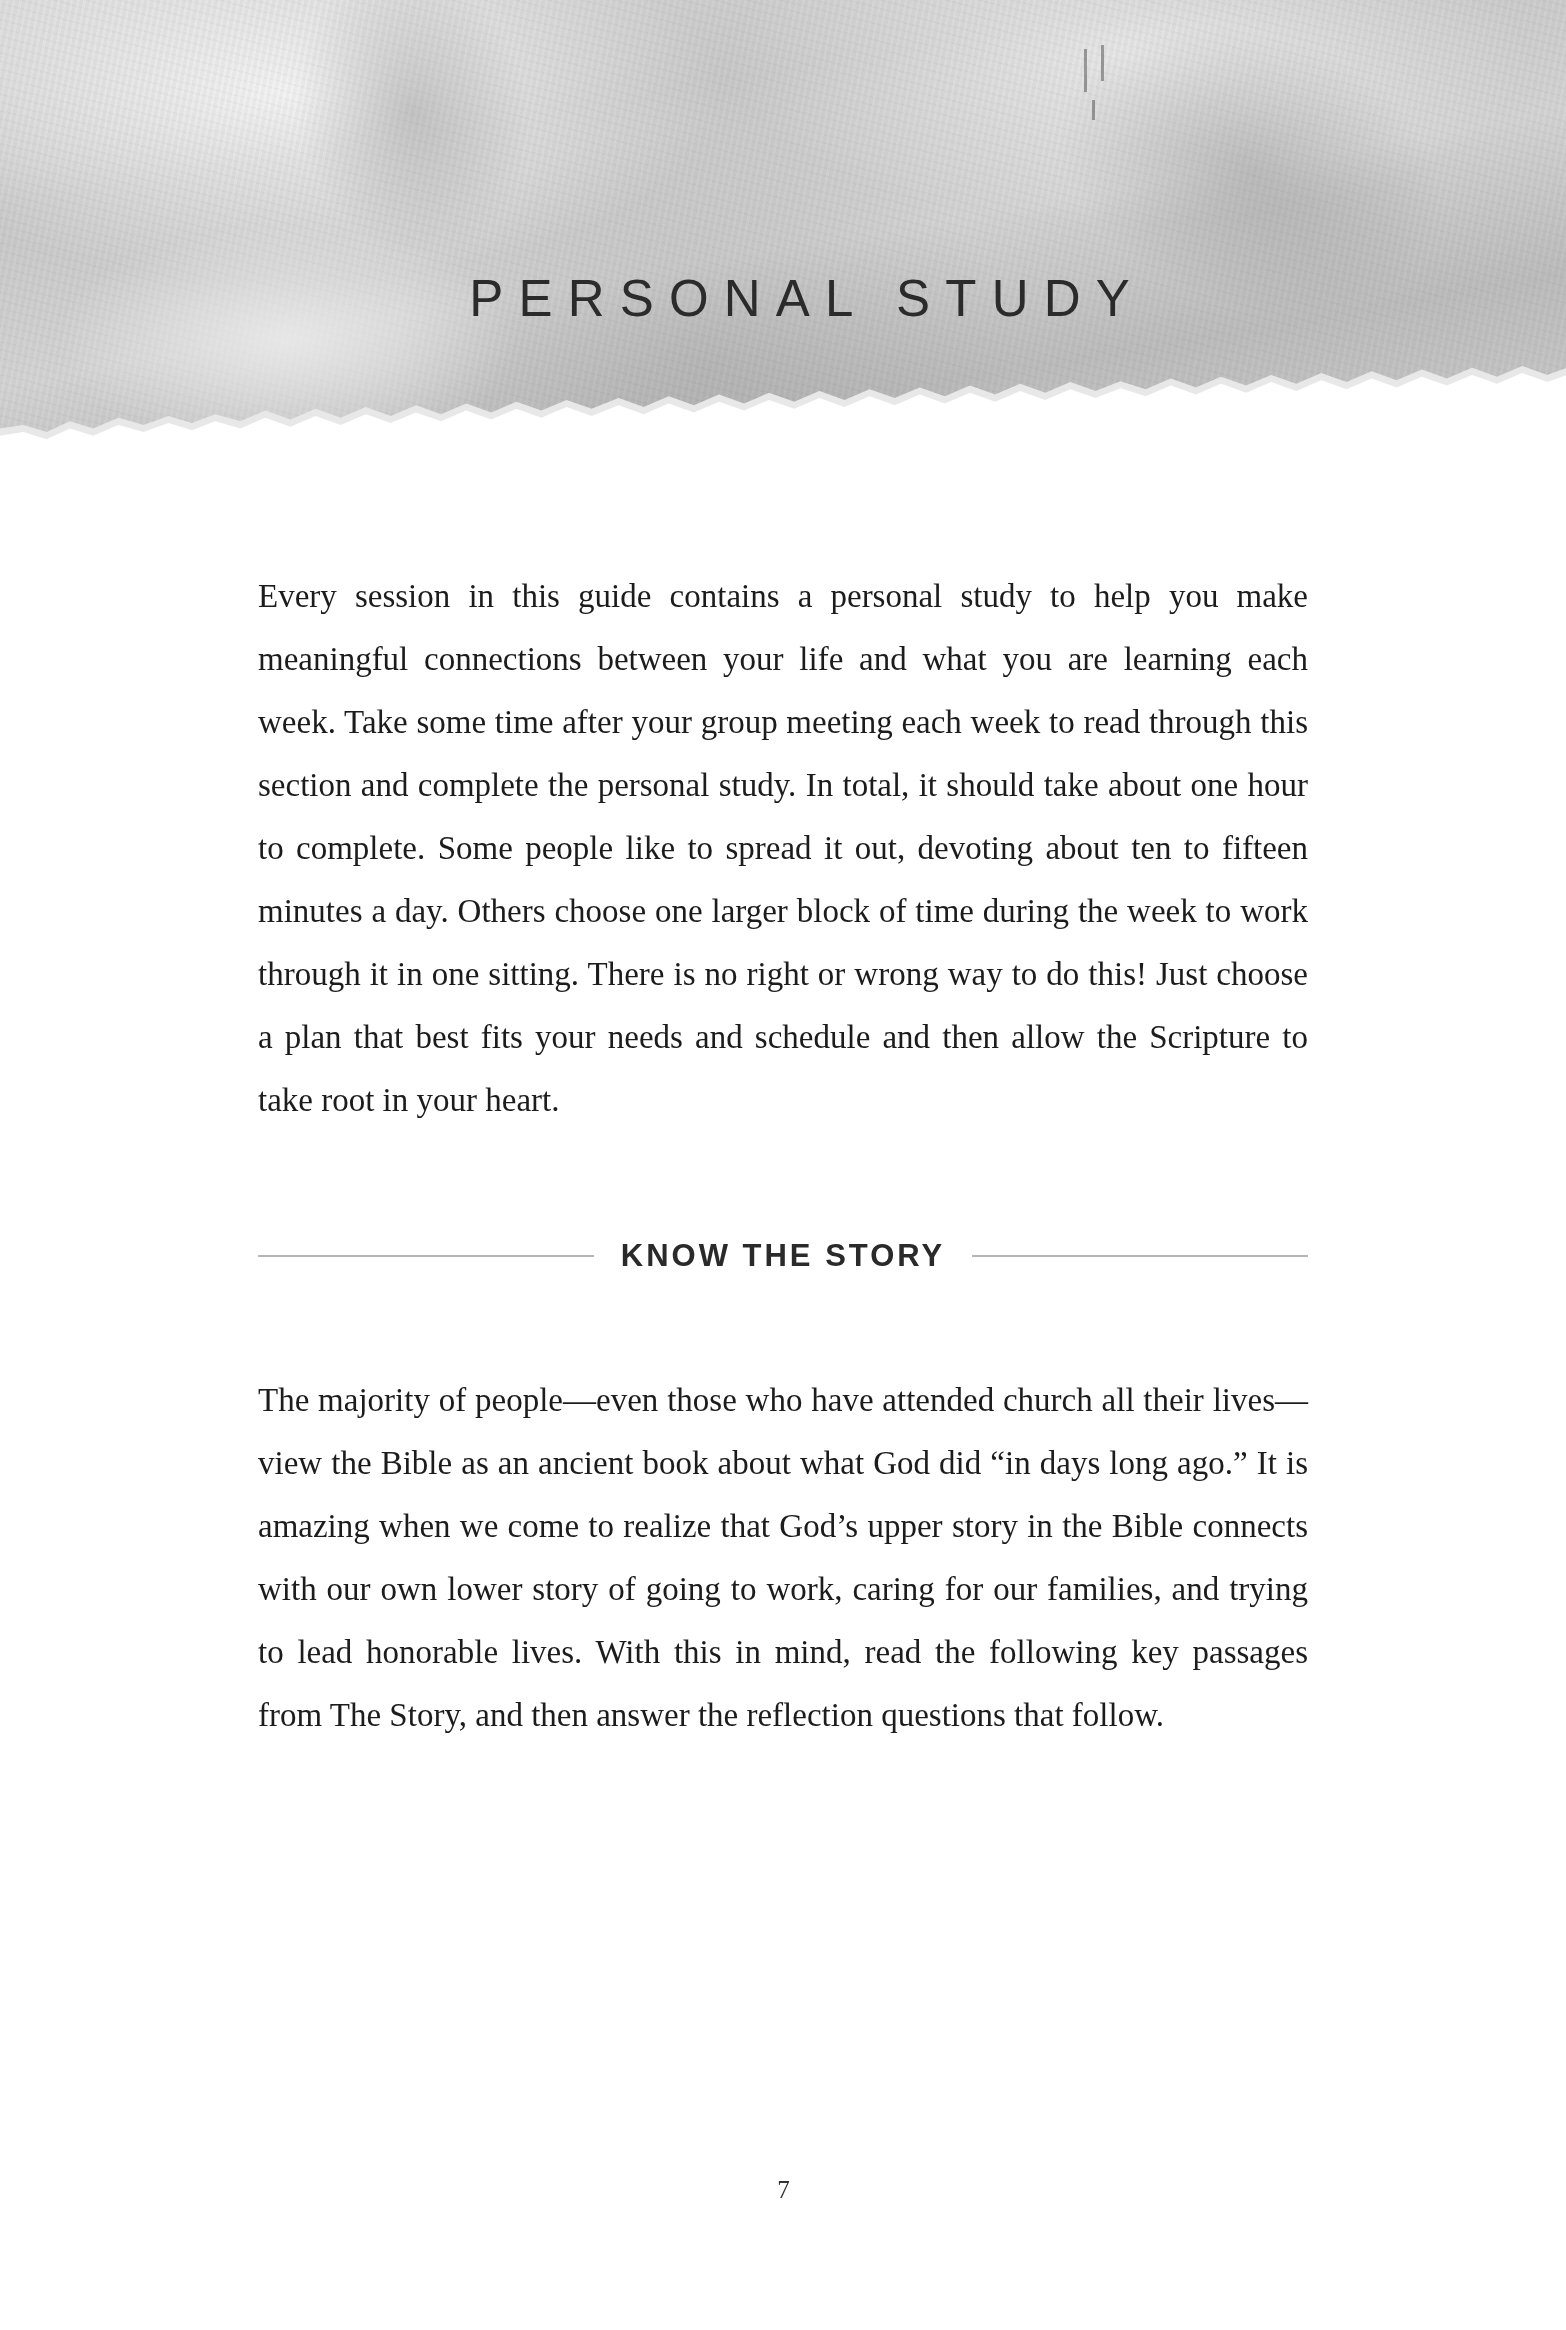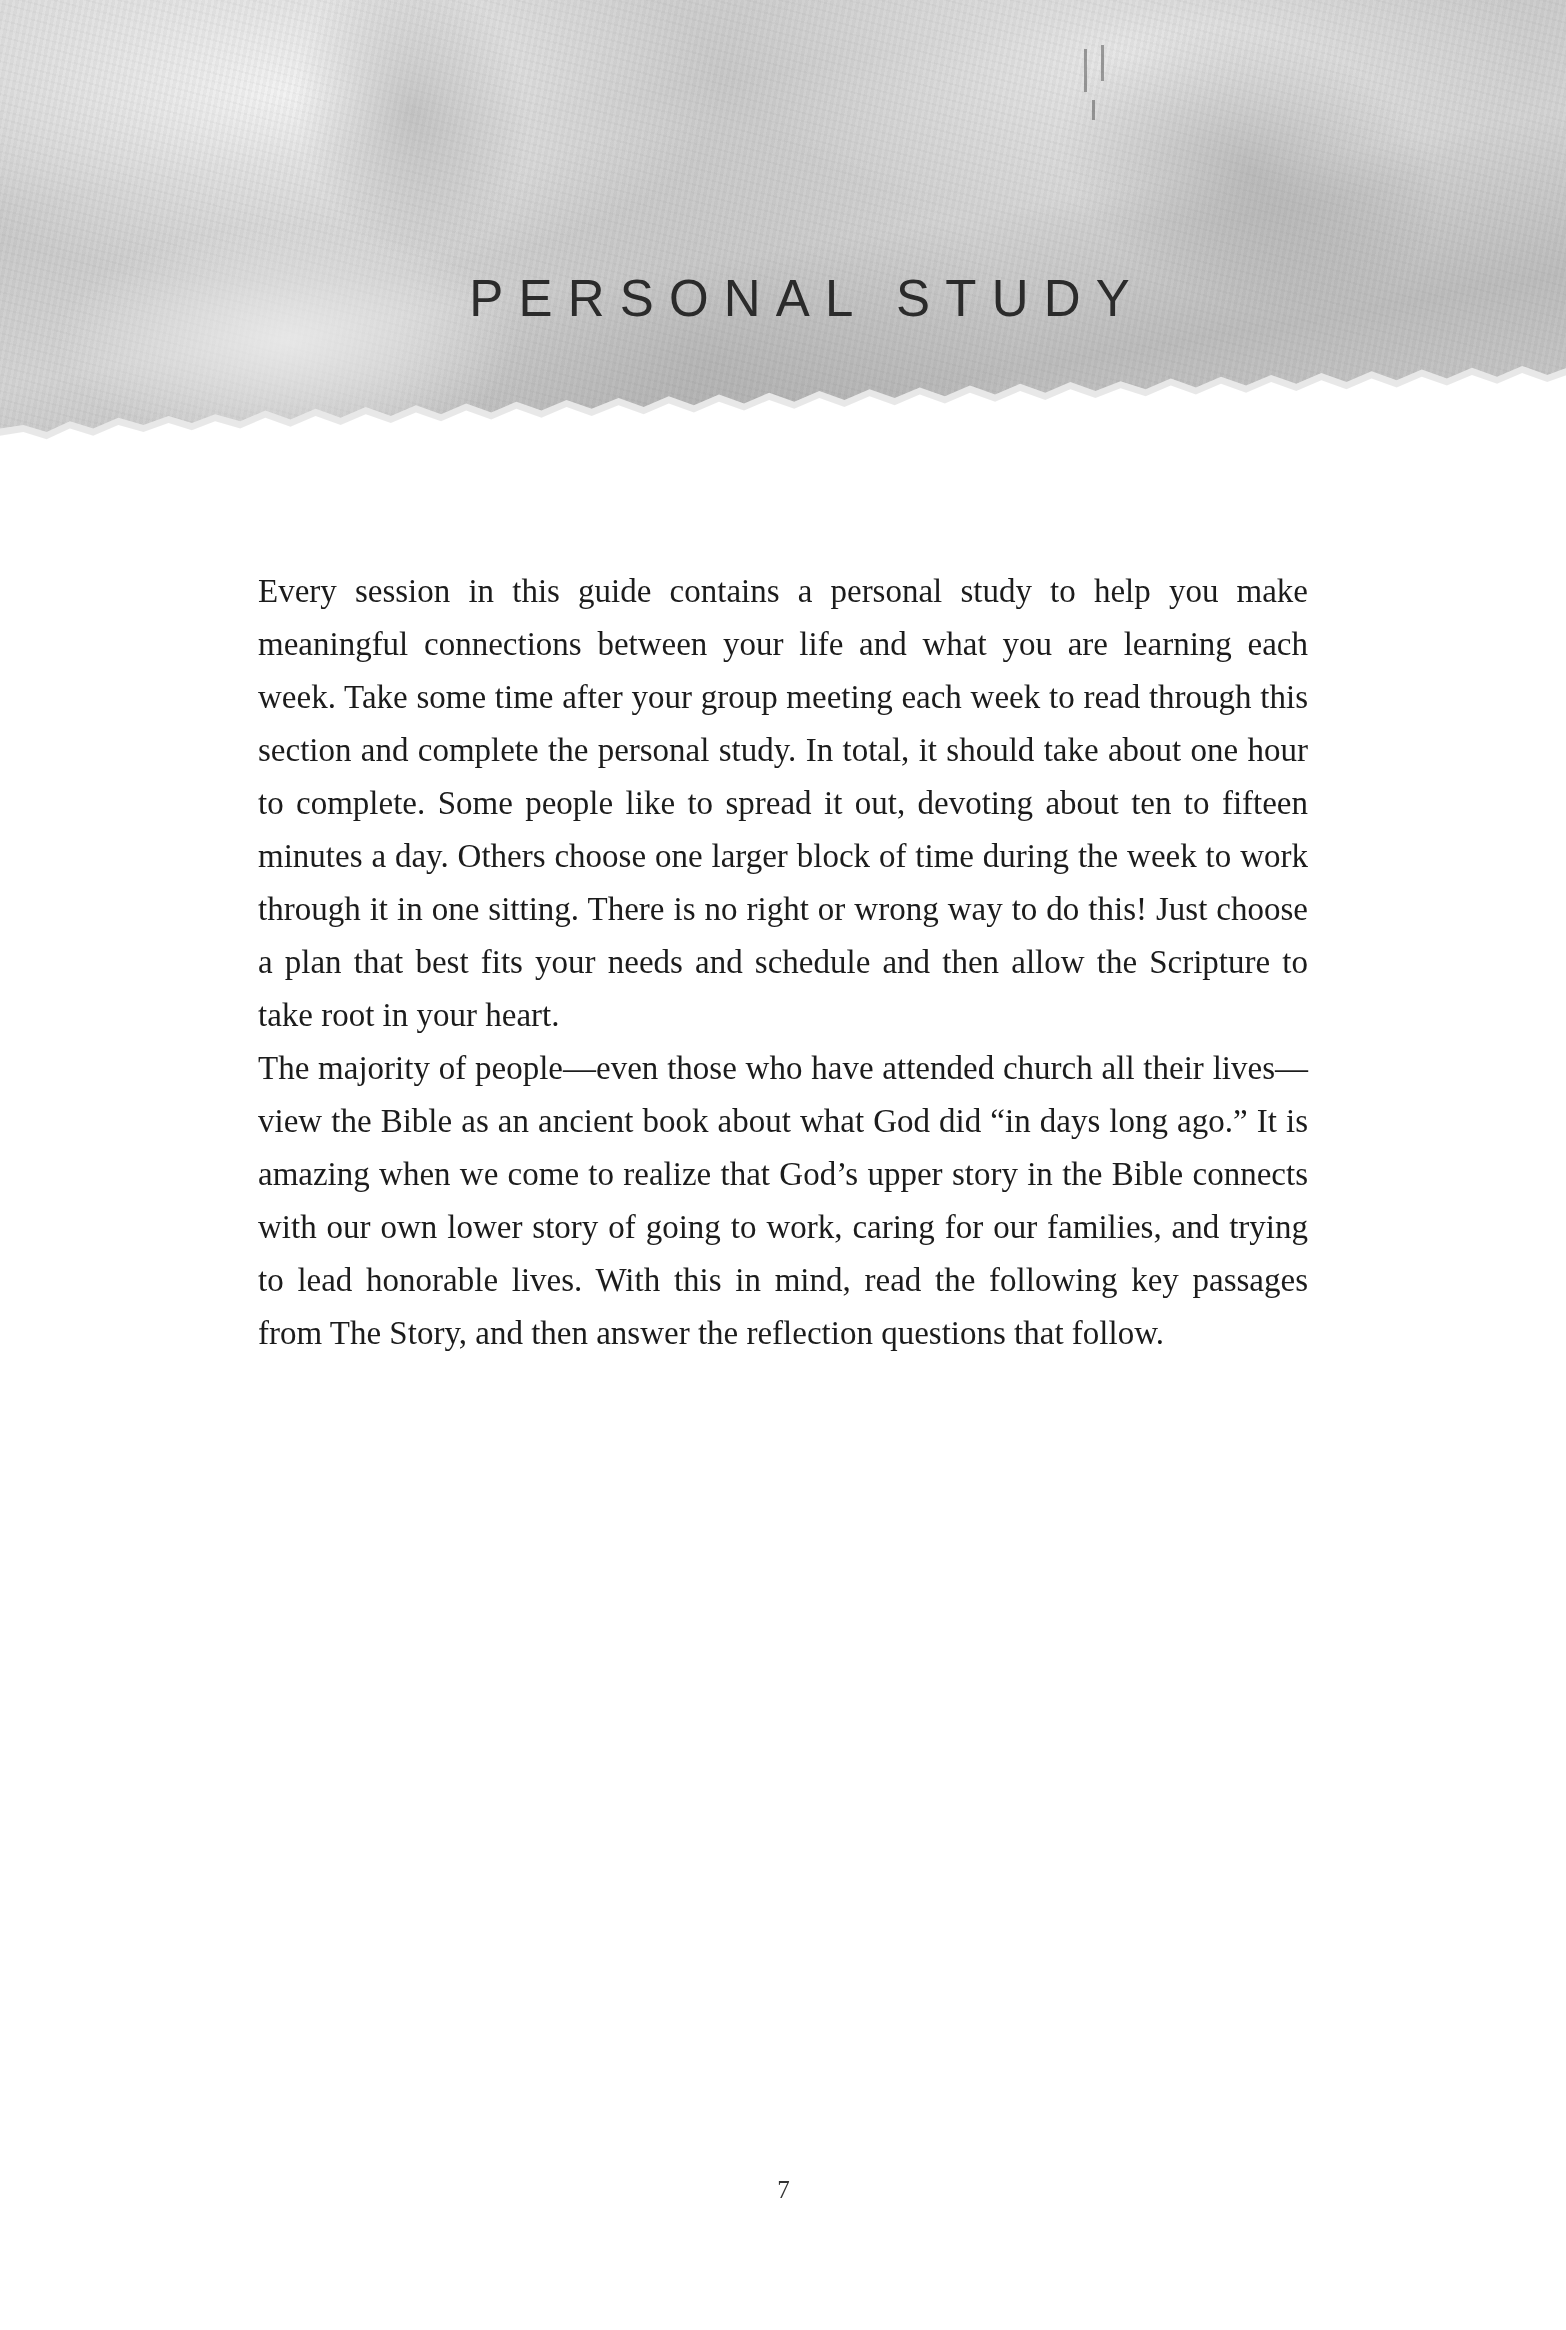--- a/index.html
+++ b/index.html
@@ -110,7 +110,7 @@
   p.para {
     margin: 0 0 0 0;
     font-size: 33px;
-    line-height: 53px;
+    line-height: 63px;
     text-align: justify;
     text-justify: inter-word;
     color: #1c1c1c;

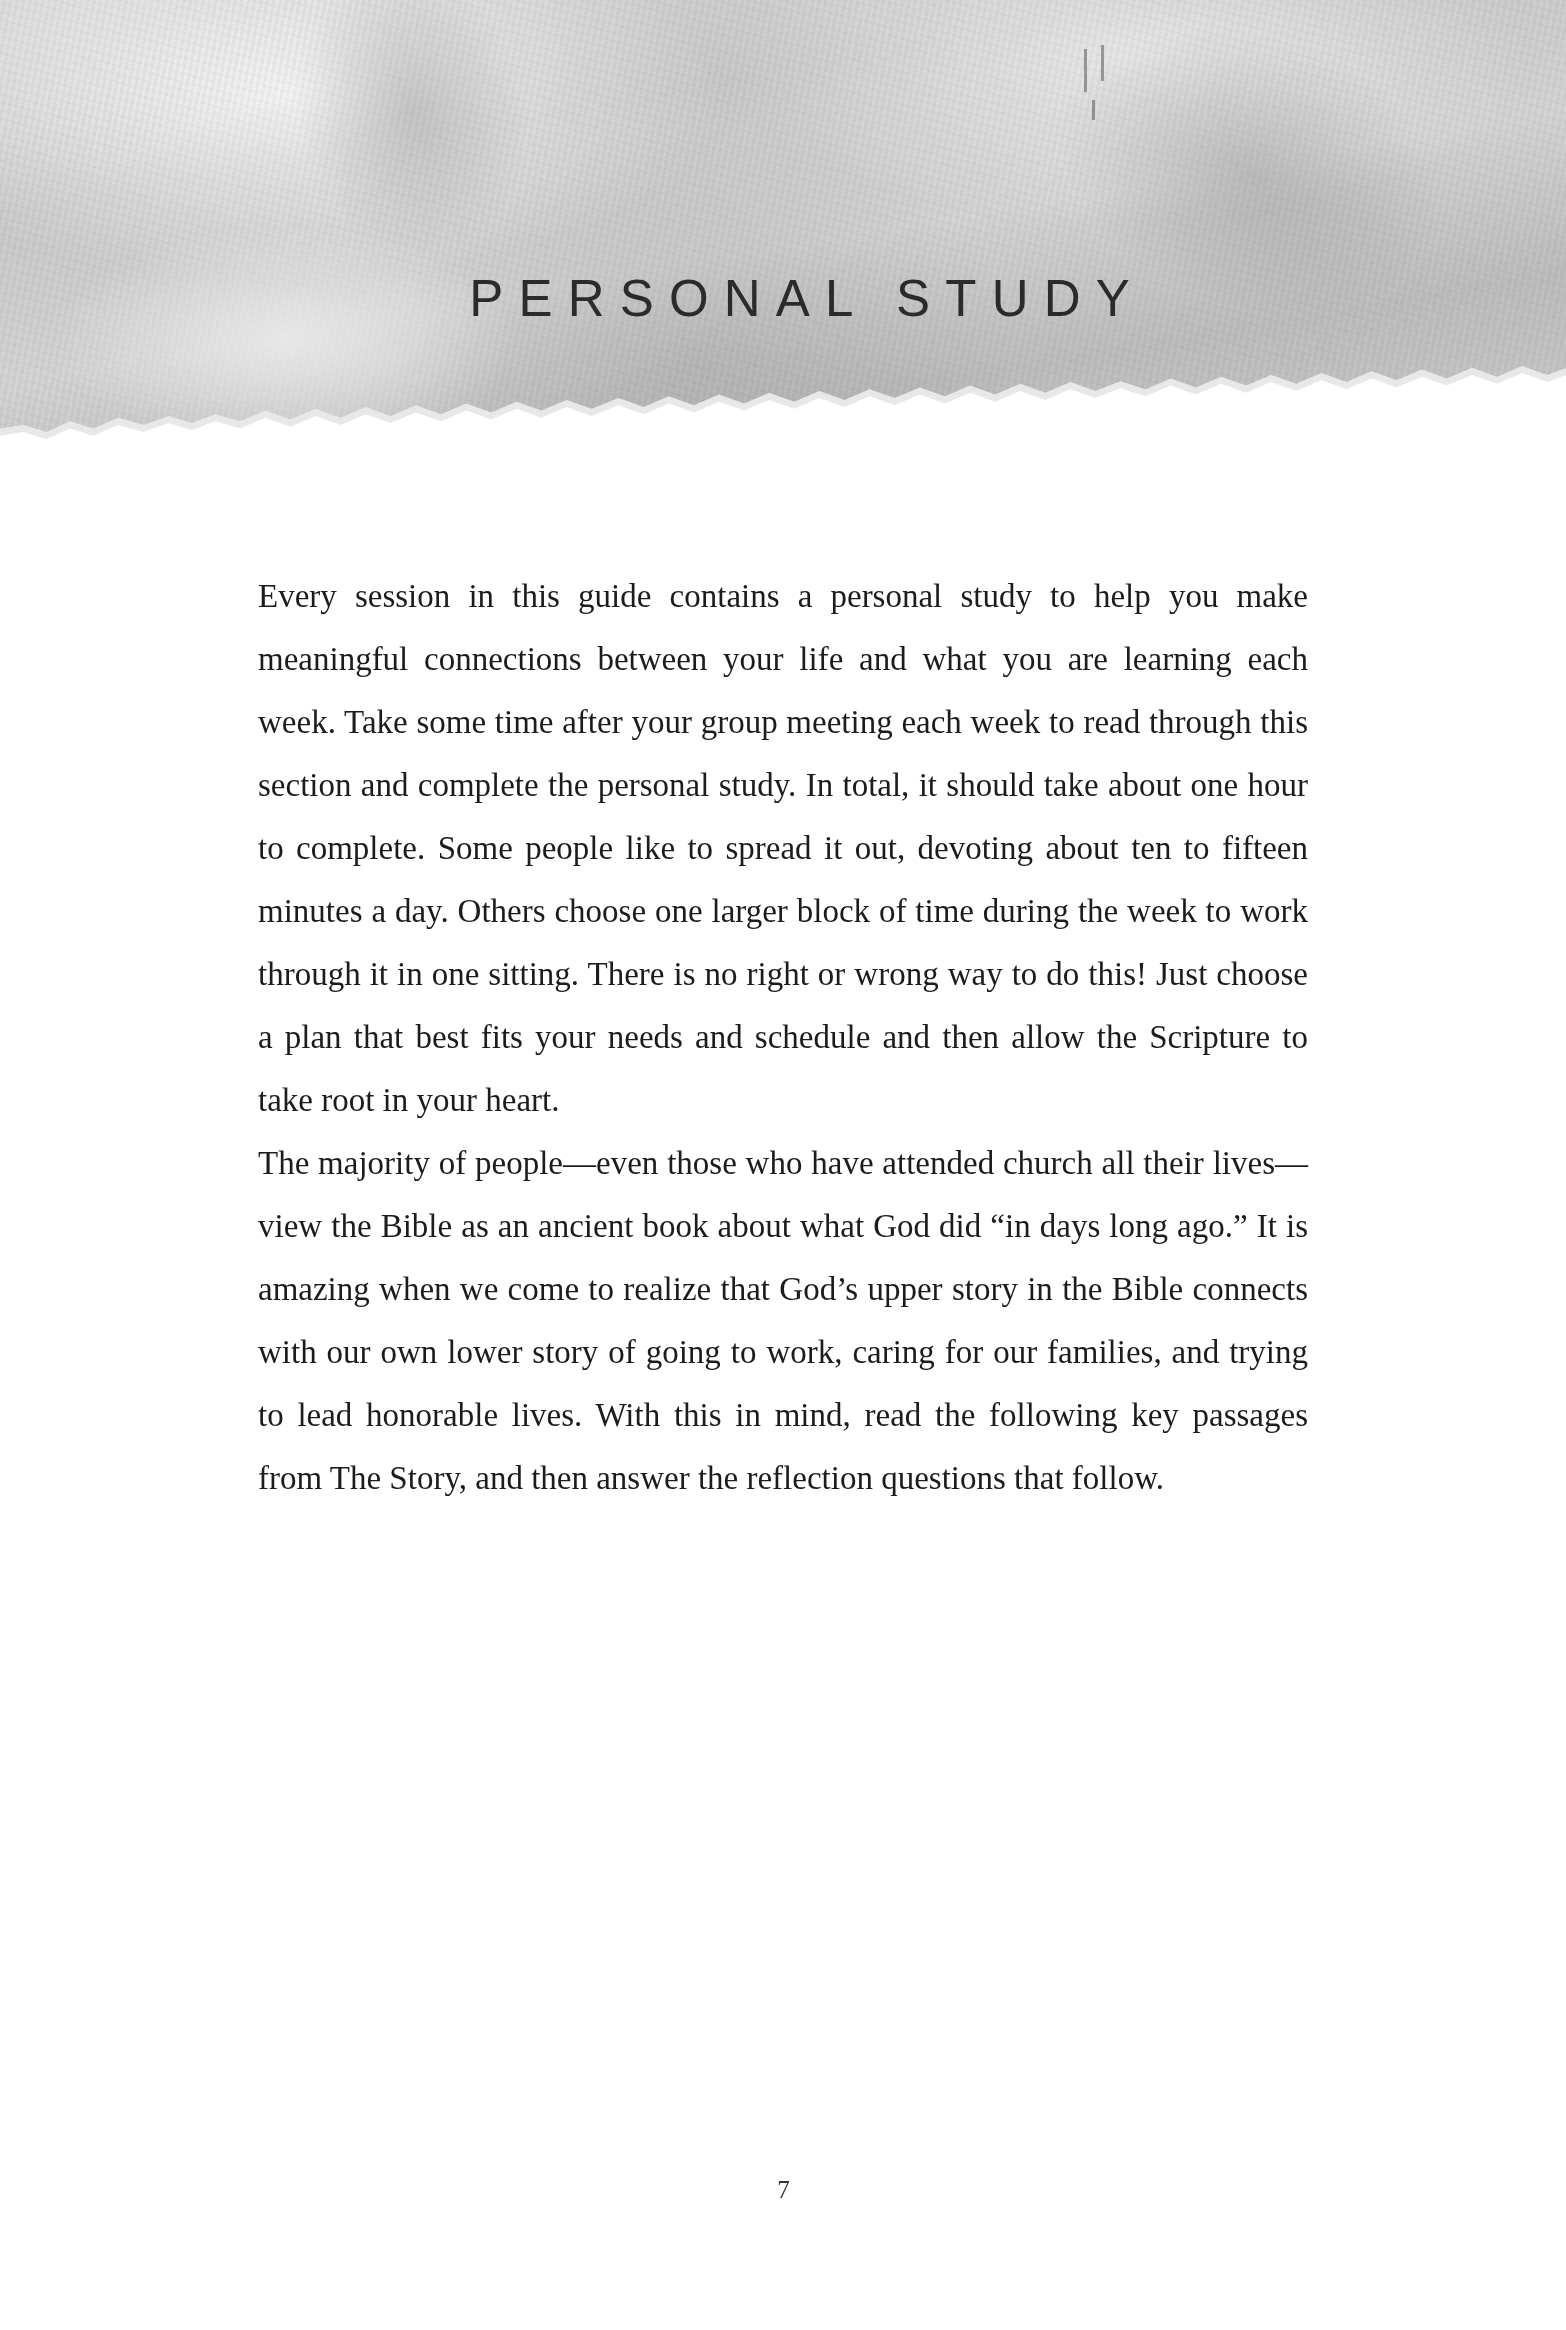--- a/index.html
+++ b/index.html
@@ -224,6 +224,11 @@
 
   <p class="para">Every session in this guide contains a personal study to help you make meaningful connections between your life and what you are learning each week. Take some time after your group meeting each week to read through this section and complete the personal study. In total, it should take about one hour to complete. Some people like to spread it out, devoting about ten to fifteen minutes a day. Others choose one larger block of time during the week to work through it in one sitting. There is no right or wrong way to do this! Just choose a plan that best fits your needs and schedule and then allow the Scripture to take root in your heart.</p>
 
+  <div class="section-heading">
+    <div class="rule left"></div>
+    <div class="label">KNOW THE STORY</div>
+    <div class="rule right"></div>
+  </div>
 
   <p class="para"><span>The majority of people—even those who have attended church all their lives—view the Bible as an ancient book about what God did “in days long ago.” It is amazing when we come to realize that God’s upper story in the Bible connects with our own lower story of going to work, caring for our families, and trying to lead honorable lives. With this in mind, read the following key passages from </span><span class="title-italic">The Story</span><span>, and then answer the reflection questions that follow.</span></p>
 

